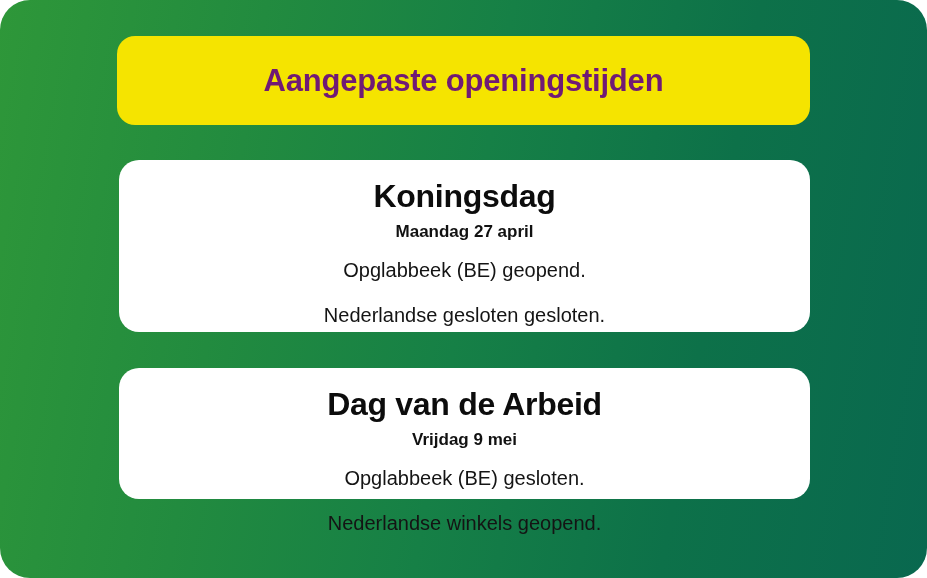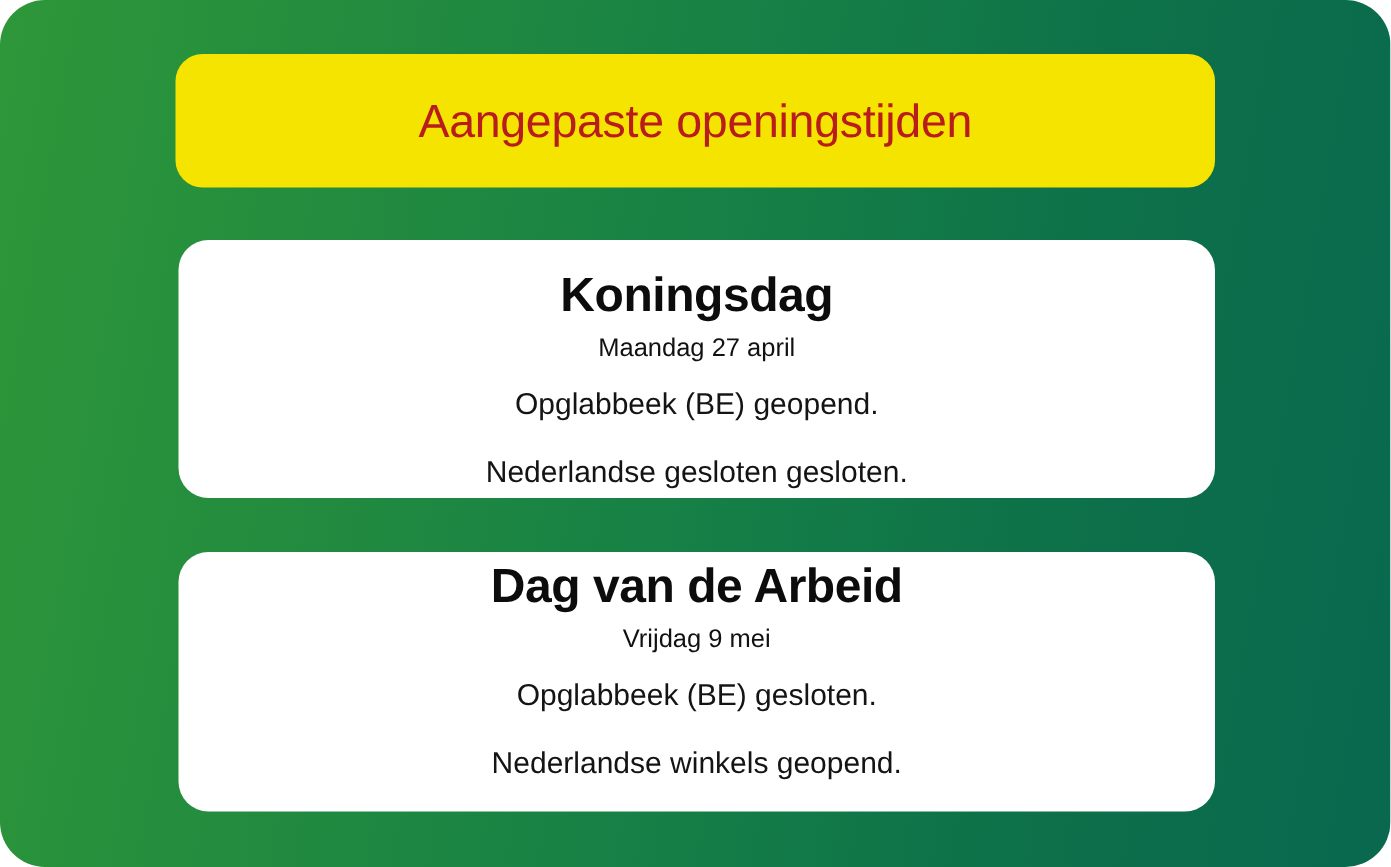--- a/index.html
+++ b/index.html
@@ -44,8 +44,8 @@
   }
   .banner-title {
     font-size: 31px;
-    font-weight: 400;
-    color: #b91c1c;
+    font-weight: 700;
+    color: #701a75;
     letter-spacing: -0.2px;
     line-height: 1;
     text-align: center;

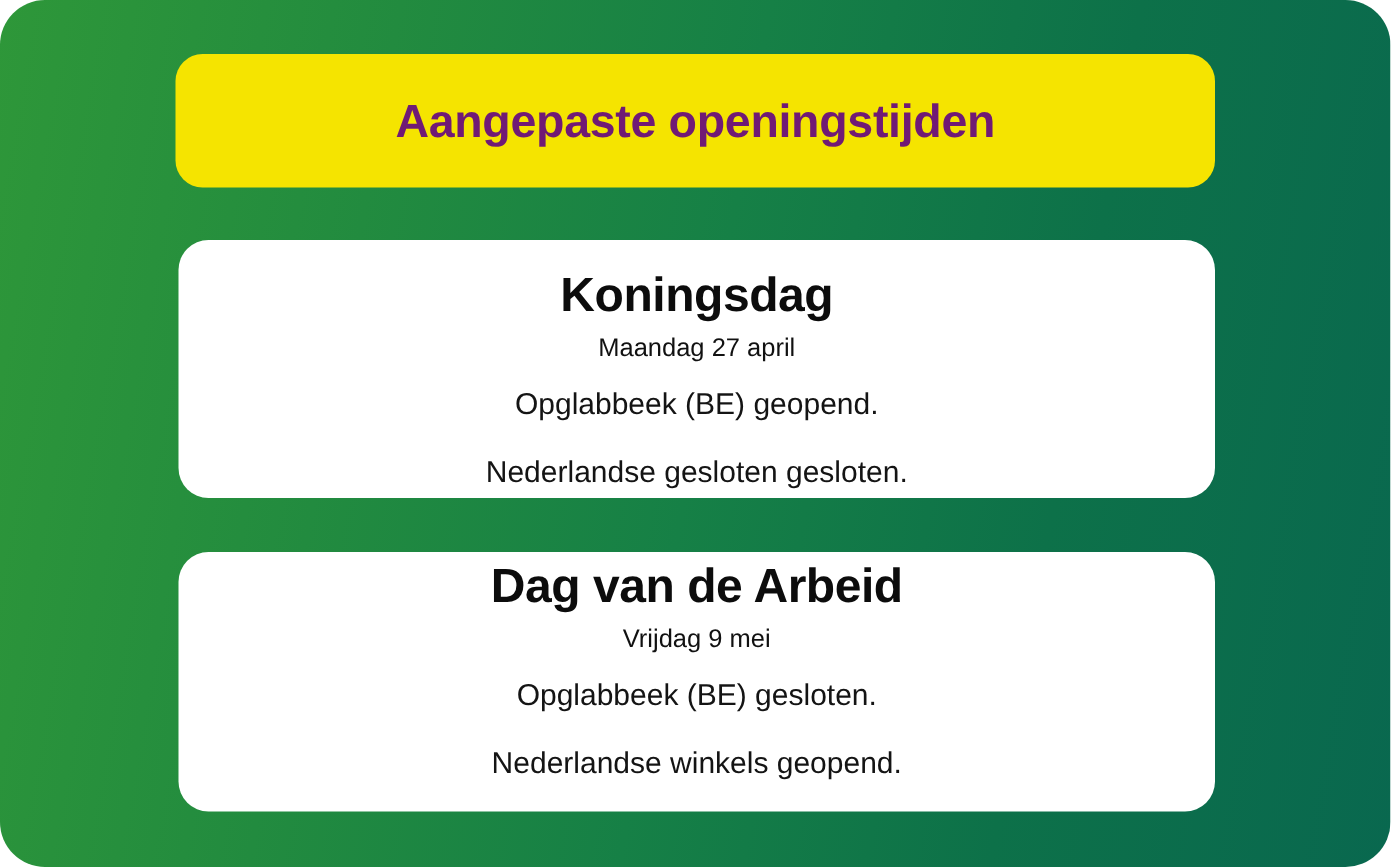--- a/index.html
+++ b/index.html
@@ -79,7 +79,7 @@
   }
   .card-date {
     font-size: 17px;
-    font-weight: 400;
+    font-weight: 700;
     color: #111111;
     line-height: 1.2;
     text-align: center;

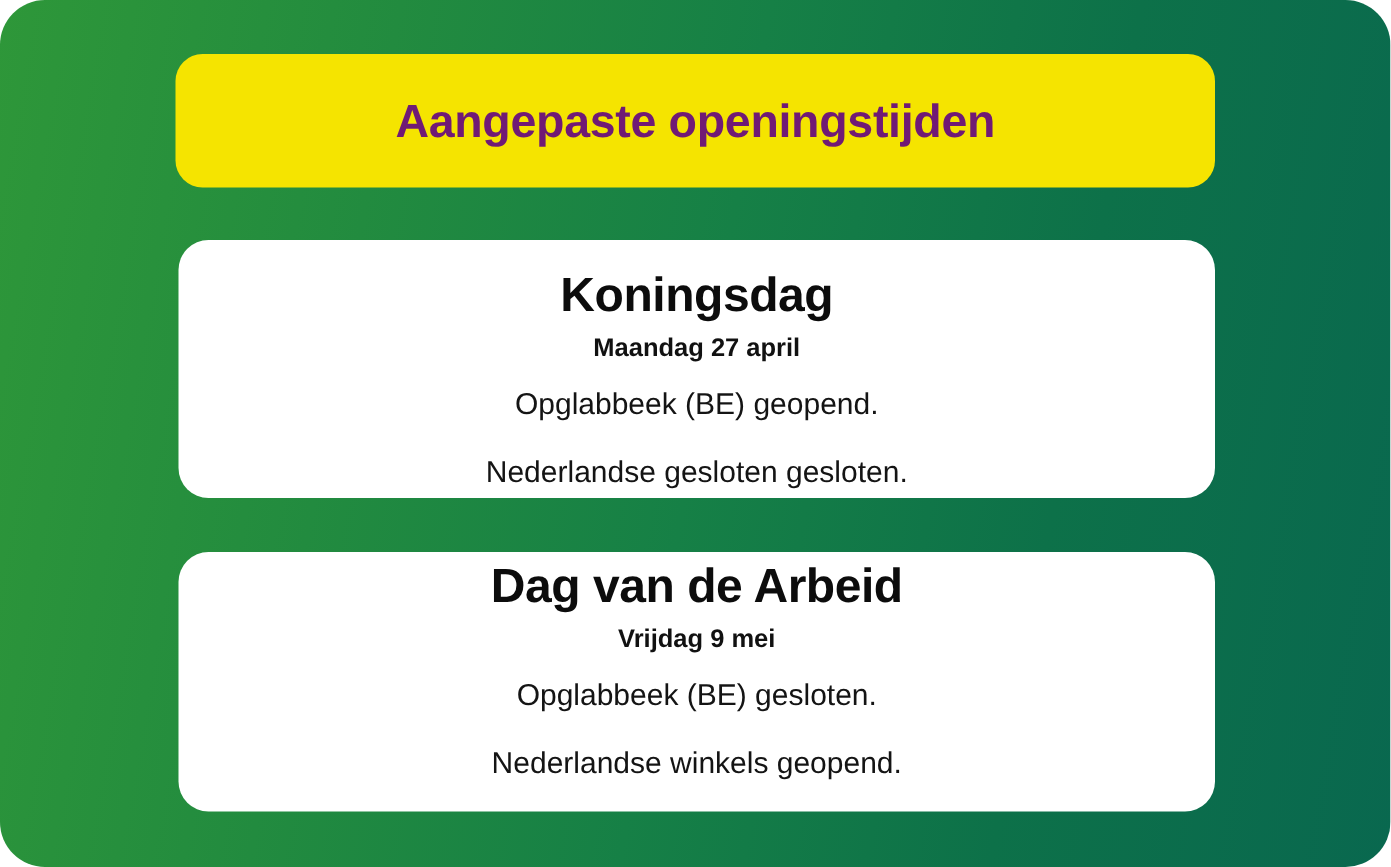--- a/index.html
+++ b/index.html
@@ -65,7 +65,7 @@
     align-items: center;
   }
   .card-1 { top: 160px;  height: 172px; padding-top: 14px; }
-  .card-2 { top: 368px;  height: 173px; }
+  .card-2 { top: 368px;  height: 131px; padding-top: 14px; }
 
   .card-title {
     font-size: 32px;

